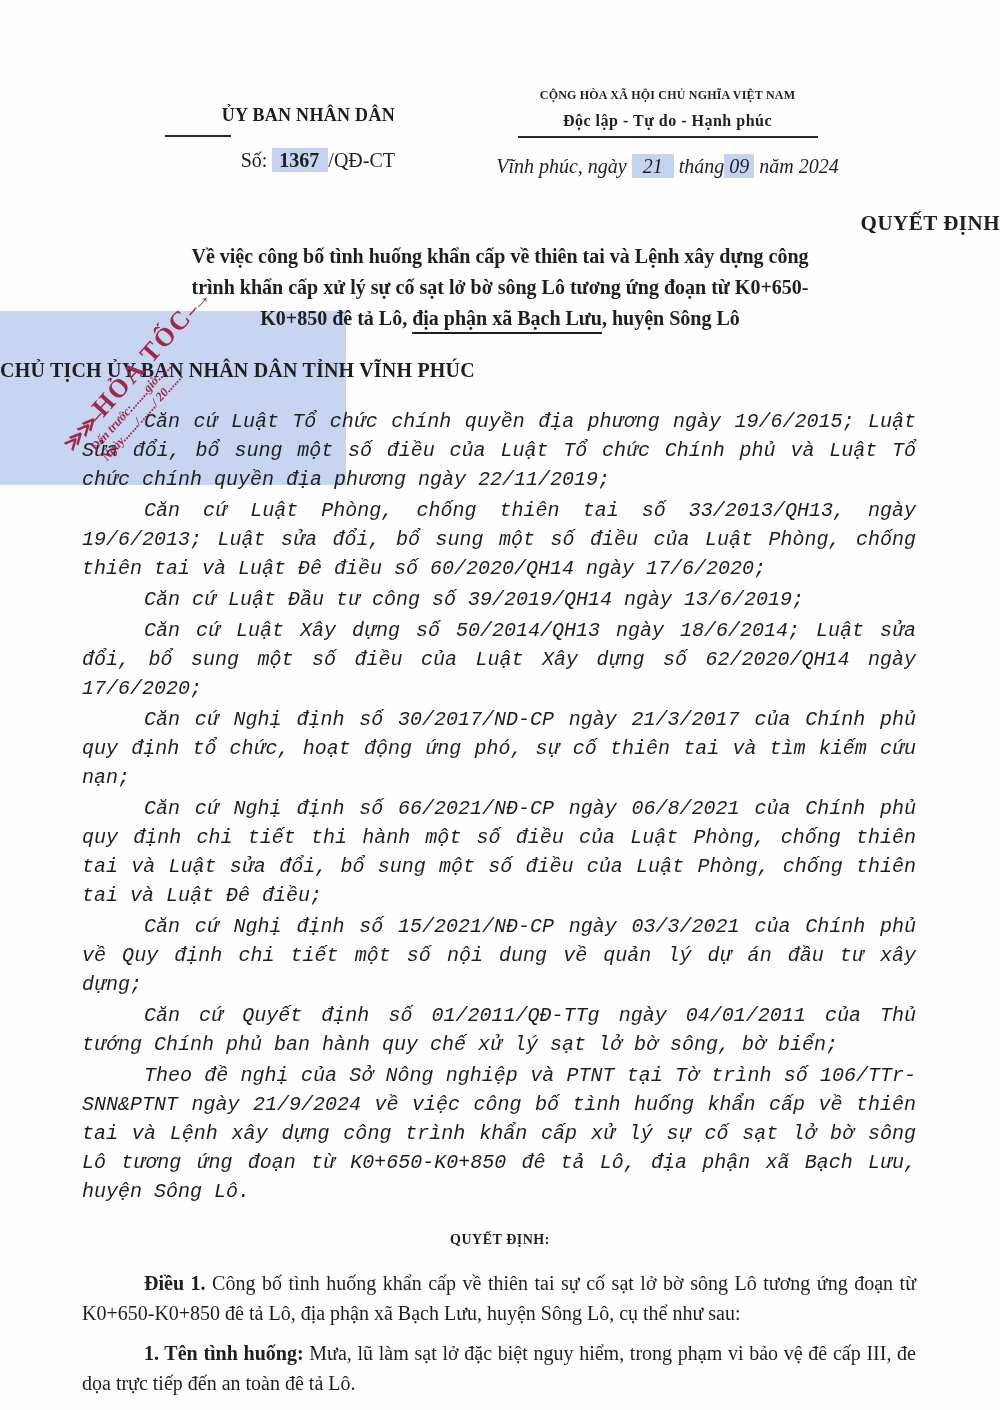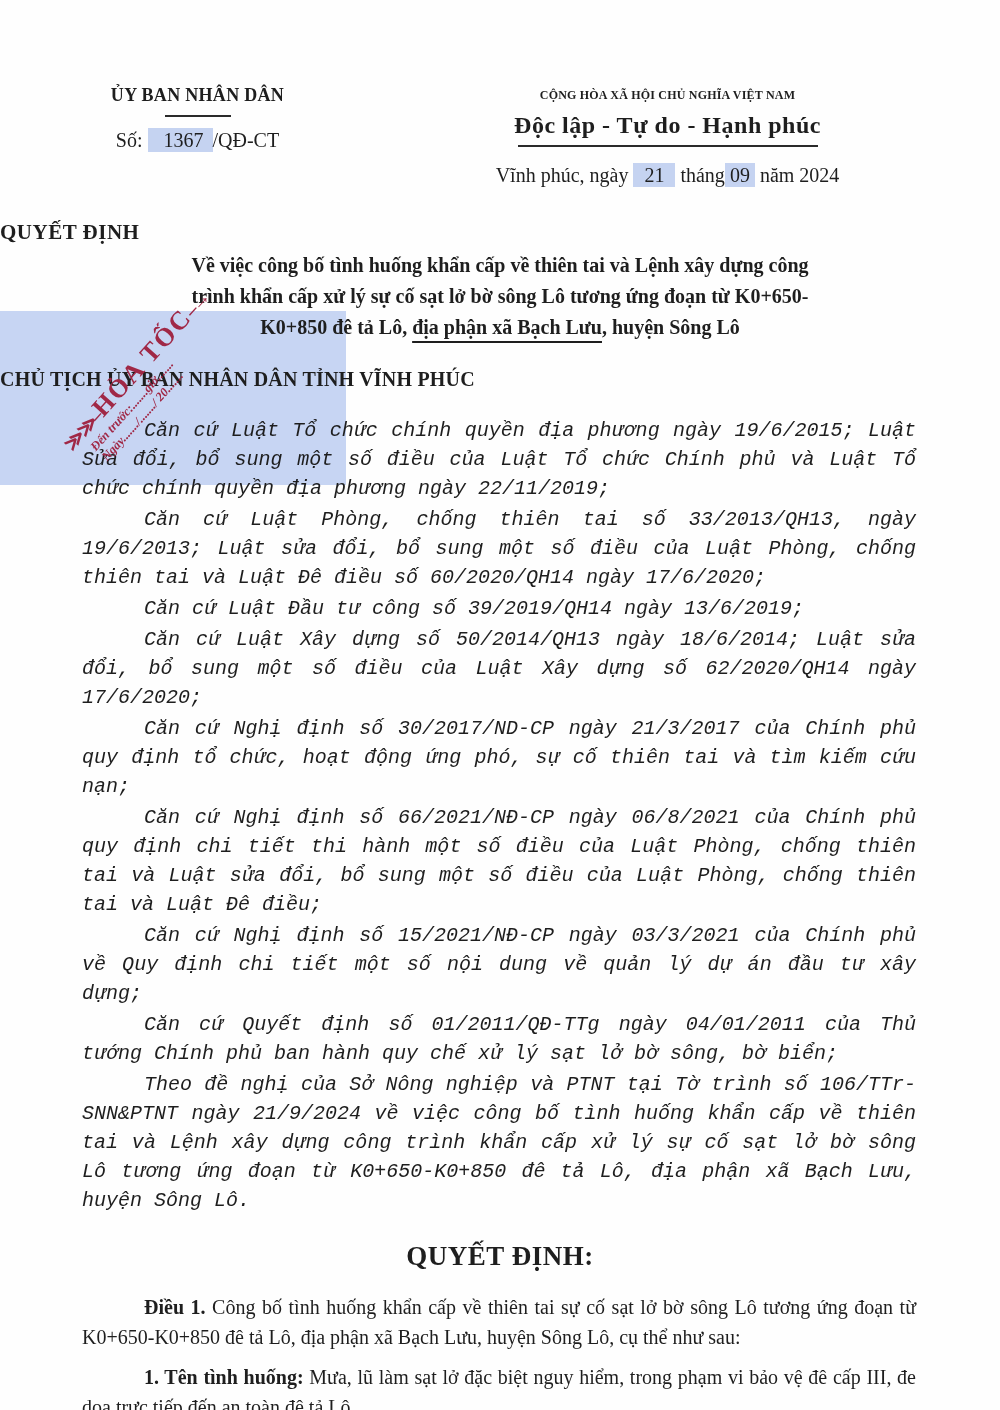--- a/index.html
+++ b/index.html
@@ -24,7 +24,7 @@
 
   
   .header { display:flex; padding-top:84px; }
-  .header-left { width:395px; text-align:center; }
+  .header-left { width:395px; text-align:right;margin-top:20px; }
   .header-right { width:545px; text-align:center; }
   .org-line { font-size:18px; font-weight:bold; line-height:23px; letter-spacing:0.3px; }
   .rule-left { width:66px; height:2.4px; background:#2a2a2a; margin:8px auto 12px; }

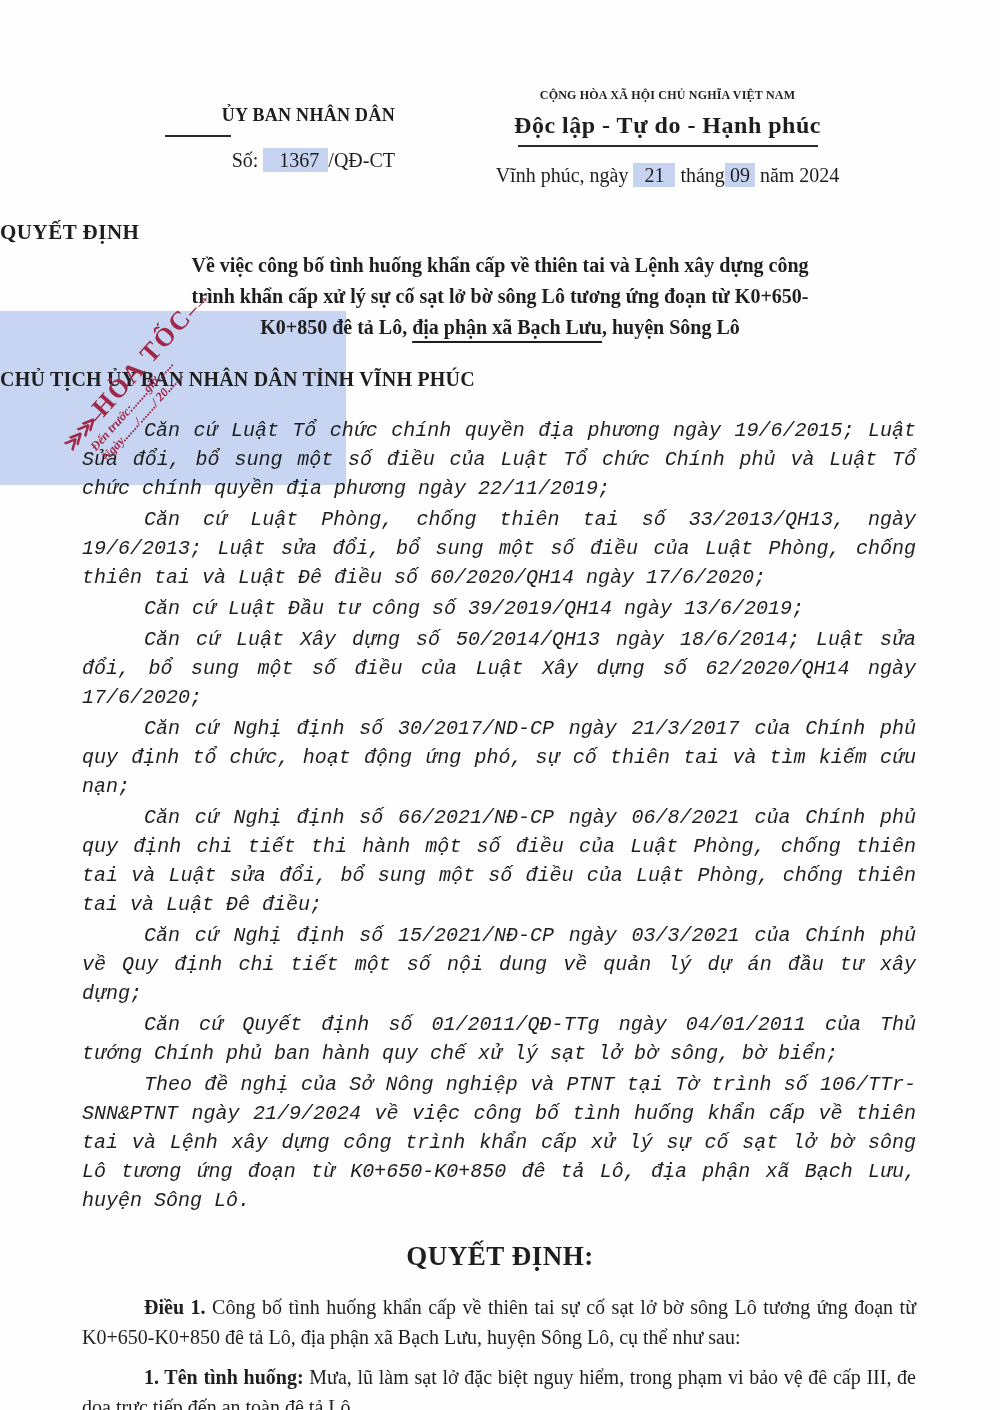--- a/index.html
+++ b/index.html
@@ -31,7 +31,7 @@
   .doc-no { font-size:20px; }
   .doc-no .hl { padding:1px 9px 1px 16px; }
   .nation-1 { font-size:12px; font-weight:bold; line-height:23px; letter-spacing:0.2px; }
-  .nation-2 { font-size:24px; font-weight:bold; margin-top:5px; letter-spacing:0.5px; }
+  .nation-2 { font-size:16px; font-weight:bold; margin-top:5px; letter-spacing:0.5px; }
   .rule-right { width:300px; height:2.4px; background:#2a2a2a; margin:6px auto 0; }
   .date-line { font-size:20px; margin-top:17px; }
   .date-line .hl { padding:1px 11px; }

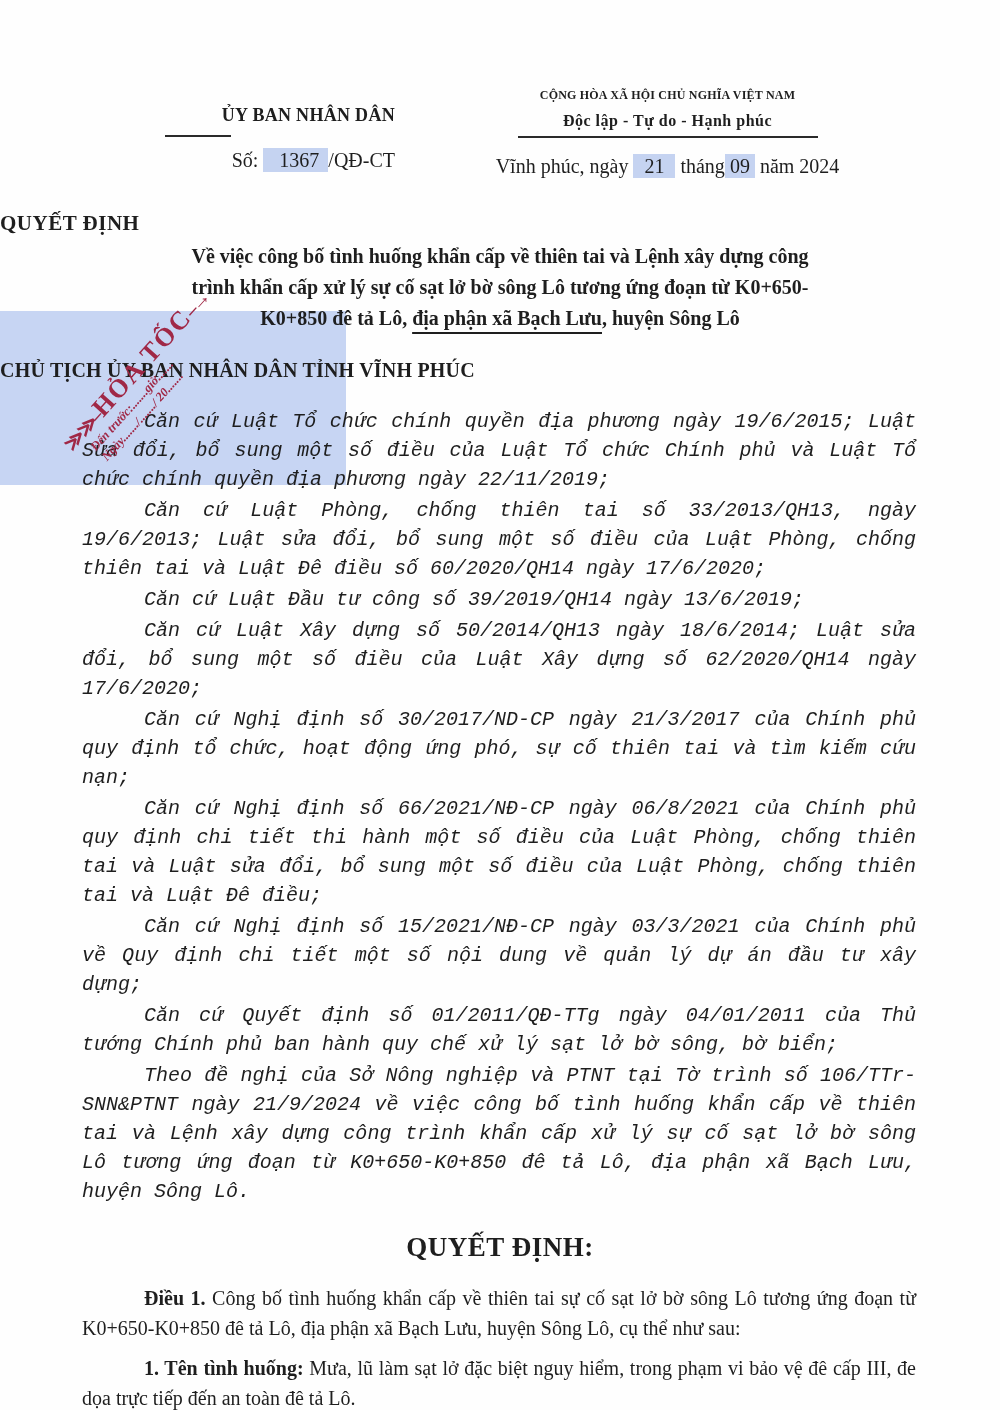--- a/index.html
+++ b/index.html
@@ -29,7 +29,7 @@
   .org-line { font-size:18px; font-weight:bold; line-height:23px; letter-spacing:0.3px; }
   .rule-left { width:66px; height:2.4px; background:#2a2a2a; margin:8px auto 12px; }
   .doc-no { font-size:20px; }
-  .doc-no .hl { padding:1px 9px 1px 16px; }
+  .doc-no .hl { padding:1px 9px 1px 7px;font-weight:bold; }
   .nation-1 { font-size:12px; font-weight:bold; line-height:23px; letter-spacing:0.2px; }
   .nation-2 { font-size:16px; font-weight:bold; margin-top:5px; letter-spacing:0.5px; }
   .rule-right { width:300px; height:2.4px; background:#2a2a2a; margin:6px auto 0; }

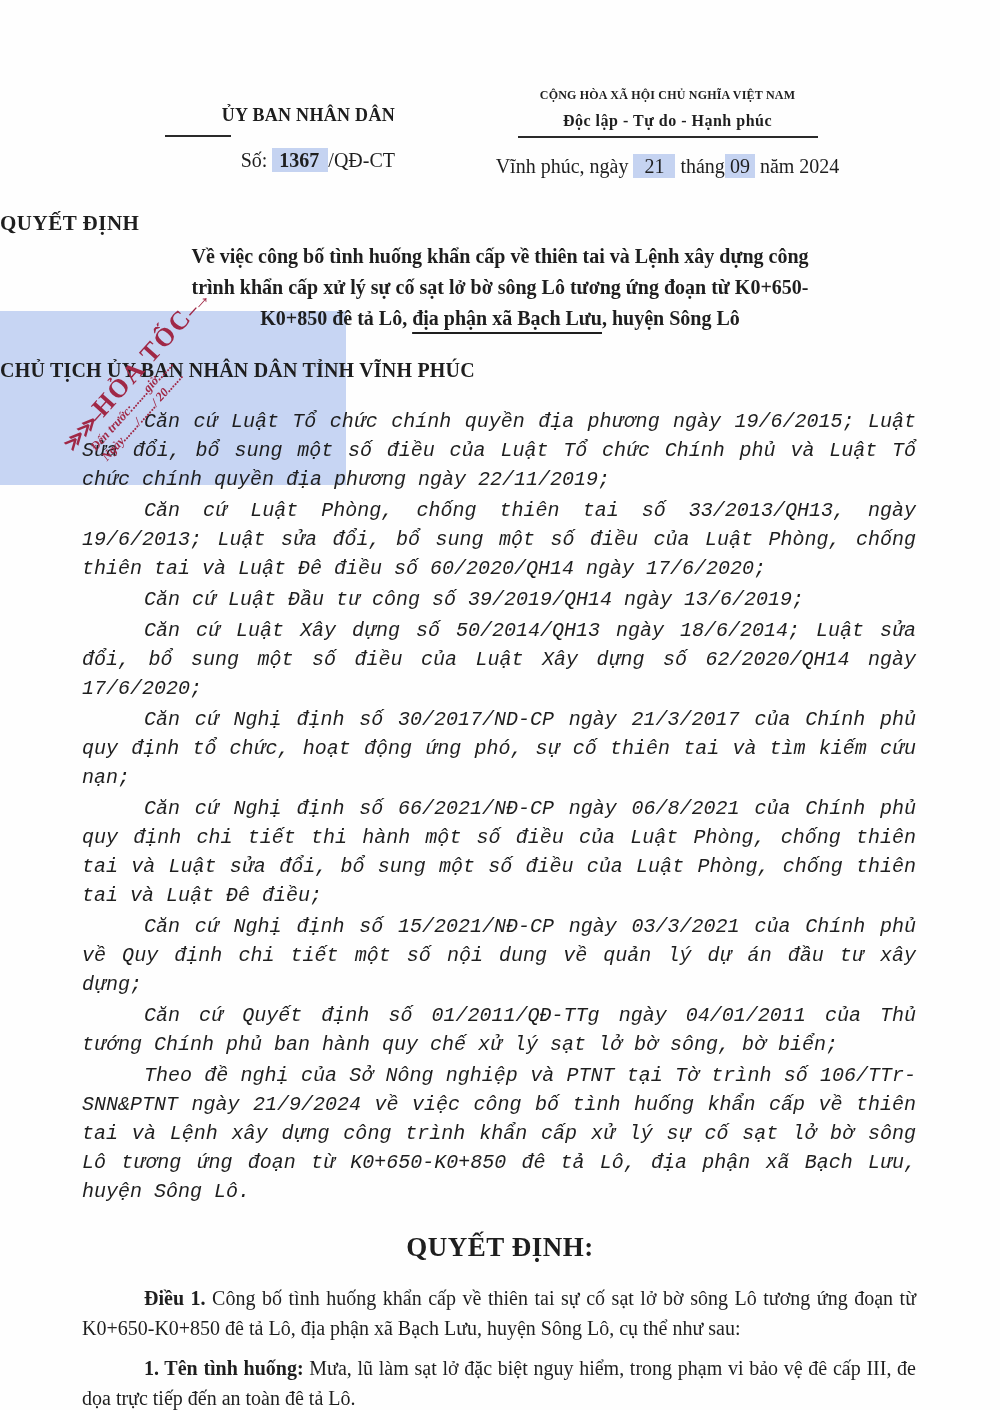--- a/index.html
+++ b/index.html
@@ -33,7 +33,7 @@
   .nation-1 { font-size:12px; font-weight:bold; line-height:23px; letter-spacing:0.2px; }
   .nation-2 { font-size:16px; font-weight:bold; margin-top:5px; letter-spacing:0.5px; }
   .rule-right { width:300px; height:2.4px; background:#2a2a2a; margin:6px auto 0; }
-  .date-line { font-size:20px; margin-top:17px; }
+  .date-line { font-size:20px; font-style:italic; margin-top:17px; }
   .date-line .hl { padding:1px 11px; }
   .date-line .hl-tight { padding:1px 5px; }
 

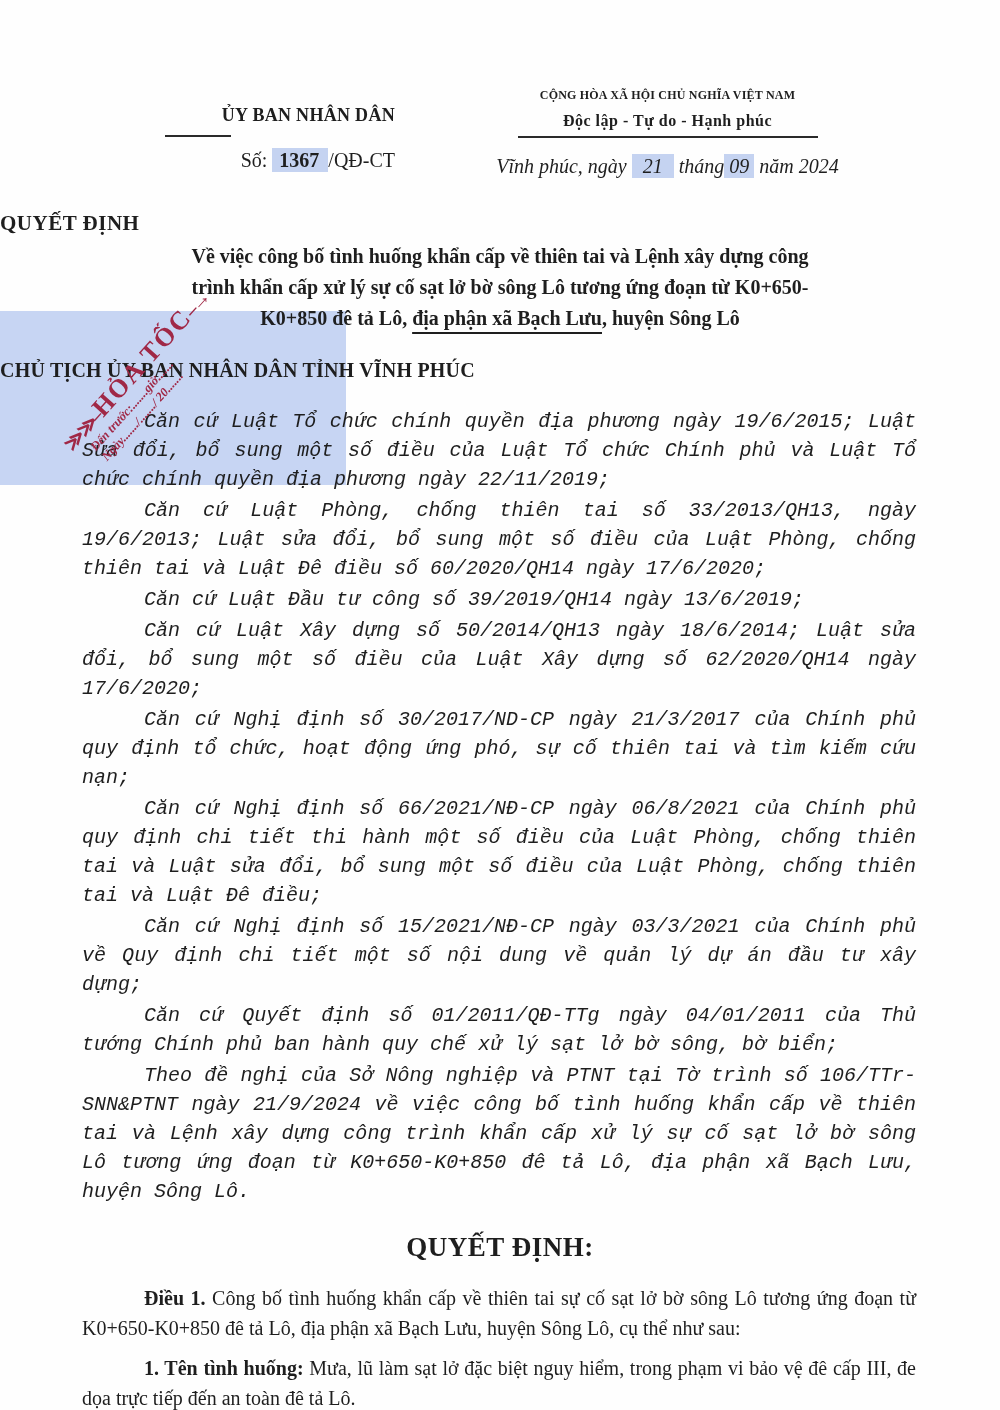--- a/index.html
+++ b/index.html
@@ -38,7 +38,7 @@
   .date-line .hl-tight { padding:1px 5px; }
 
   
-  .decision-title { text-align:left; font-size:21px; font-weight:bold; margin-top:33px; letter-spacing:0.5px; }
+  .decision-title { text-align:right; font-size:21px; font-weight:bold; margin-top:33px; letter-spacing:0.5px; }
   .decision-sub { text-align:center; font-size:20px; font-weight:bold; line-height:31px; margin-top:5px; }
   .u-phrase { text-decoration:underline; text-decoration-thickness:2.2px; text-underline-offset:7px;margin-top:44px; }
   .authority { font-size:20px; font-weight:bold; margin-top:25px; letter-spacing:0.2px; }

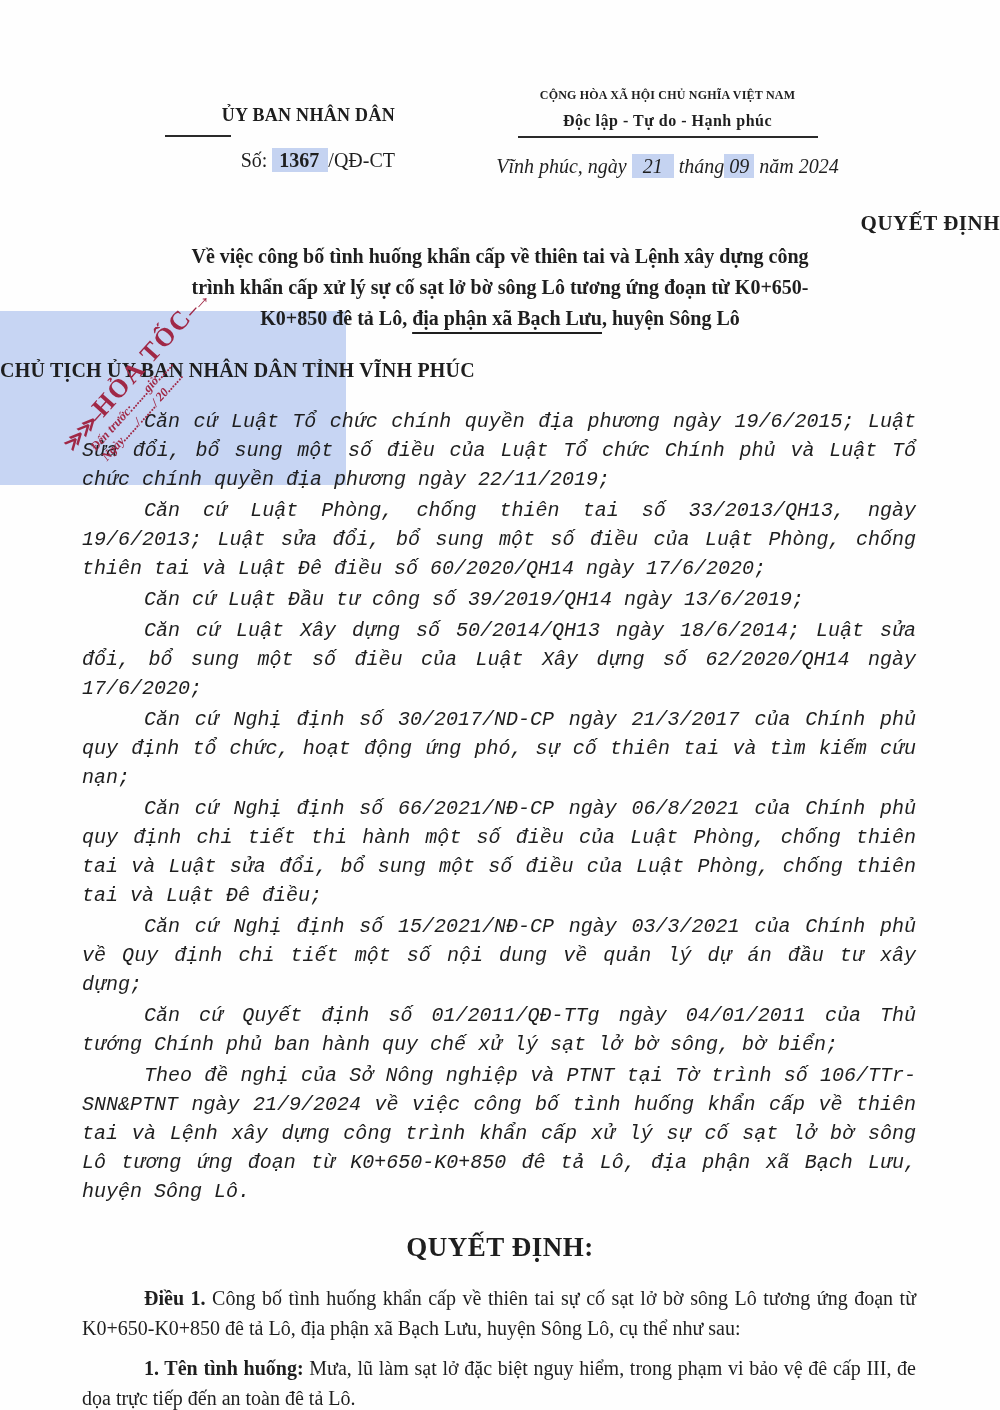--- a/index.html
+++ b/index.html
@@ -49,7 +49,7 @@
     font-size:20px; font-style:italic; line-height:29px;
     text-align:justify; text-indent:62px; margin:0 0 2px;font-family:Liberation Mono, monospace;
   }
-  .decision-heading { text-align:center; font-size:27px; font-weight:bold; margin:26px 0 20px; letter-spacing:0.5px; }
+  .decision-heading { text-align:center; font-size:14px; font-weight:bold; margin:26px 0 20px; letter-spacing:0.5px; }
   .articles { margin:14px 84px 0 82px; }
   .articles p {
     font-size:20px; line-height:30px; text-align:justify;

